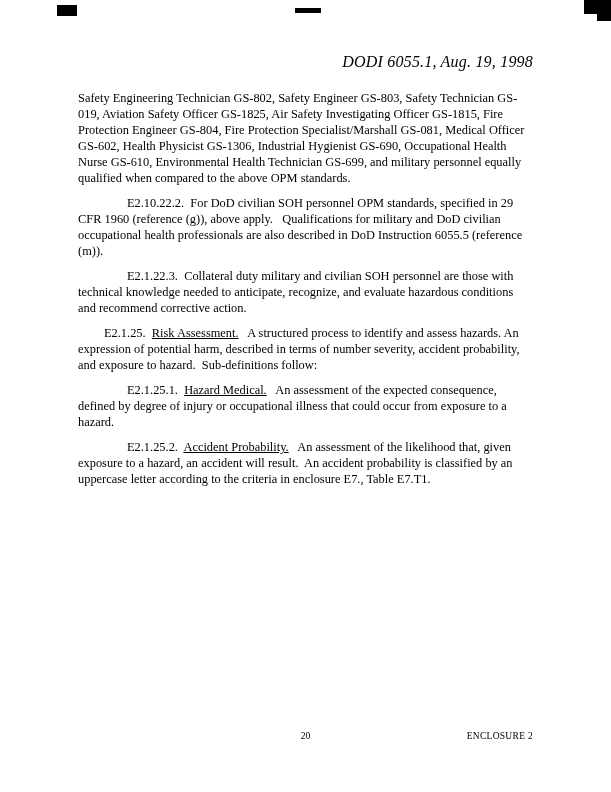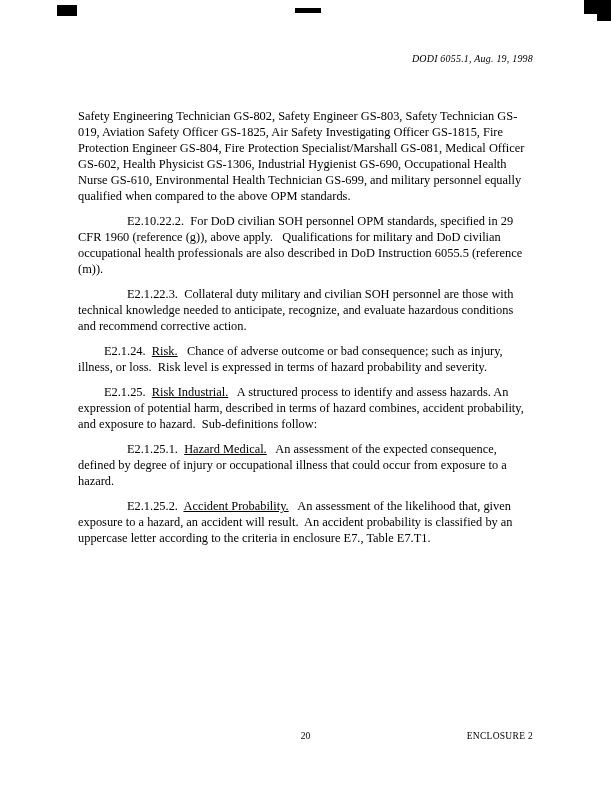--- a/index.html
+++ b/index.html
@@ -38,7 +38,7 @@
     width: 455px;
     text-align: right;
     font-style: italic;
-    font-size: 10px;
+    font-size: 16px;
     letter-spacing: 0.2px;
   }
 

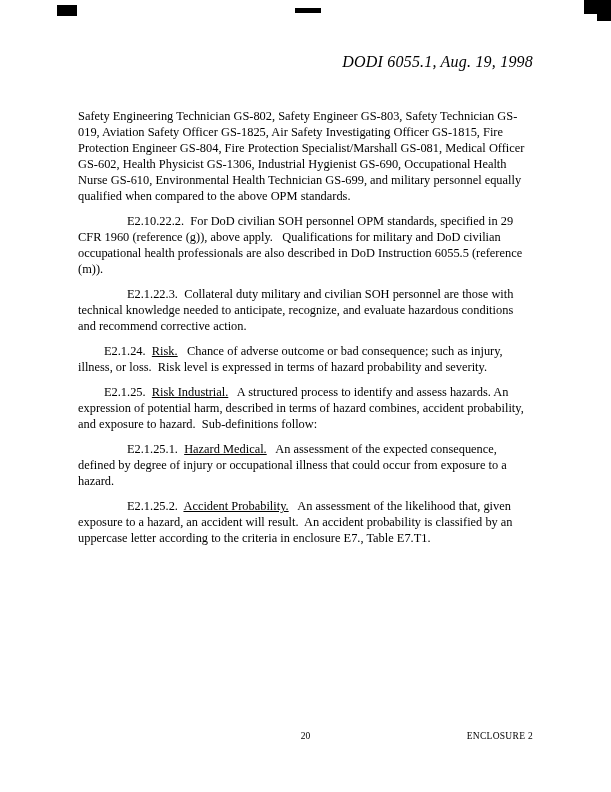--- a/index.html
+++ b/index.html
@@ -44,7 +44,7 @@
 
   .content {
     position: absolute;
-    top: 108px;
+    top: 90px;
     left: 78px;
     width: 455px;
     font-size: 12.4px;

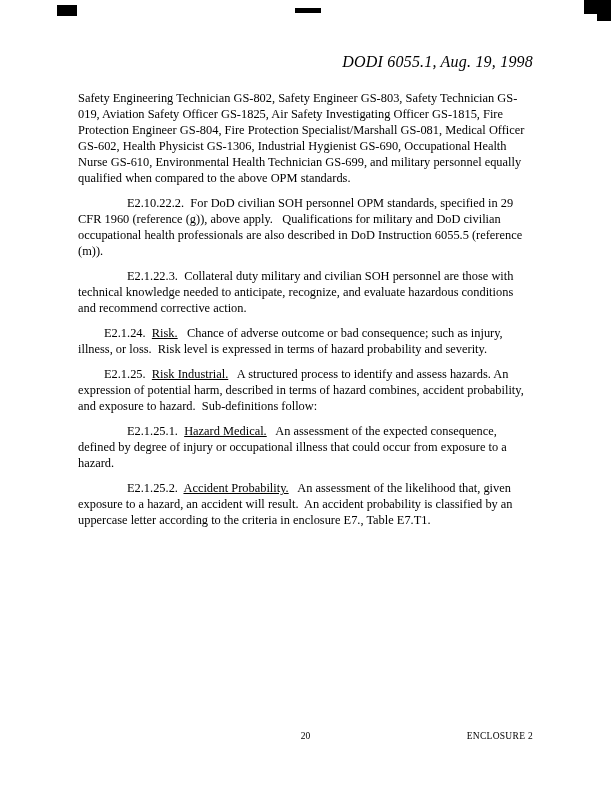--- a/index.html
+++ b/index.html
@@ -96,7 +96,6 @@
     <p class="para"><span>Safety Engineering Technician GS-802, Safety Engineer GS-803, Safety Technician GS-019, Aviation Safety Officer GS-1825, Air Safety Investigating Officer GS-1815, Fire Protection Engineer GS-804, Fire Protection Specialist/Marshall GS-081, Medical Officer GS-602, Health Physicist GS-1306, Industrial Hygienist GS-690, Occupational Health Nurse GS-610, Environmental Health Technician GS-699, and military personnel equally qualified when compared to the above OPM standards.</span></p>
     <p class="para indent-lg"><span>E2.10.22.2.  For DoD civilian SOH personnel OPM standards, specified in 29 CFR 1960 (reference (g)), above apply.   Qualifications for military and DoD civilian occupational health professionals are also described in DoD Instruction 6055.5 (reference (m)).</span></p>
     <p class="para indent-lg"><span>E2.1.22.3.  Collateral duty military and civilian SOH personnel are those with technical knowledge needed to anticipate, recognize, and evaluate hazardous conditions and recommend corrective action.</span></p>
-    <p class="para indent-sm"><span>E2.1.24.  </span><span class="u">Risk.</span><span>   Chance of adverse outcome or bad consequence; such as injury, illness, or loss.  Risk level is expressed in terms of hazard probability and severity.</span></p>
     <p class="para indent-sm"><span>E2.1.25.  </span><span class="u">Risk Industrial.</span><span>   A structured process to identify and assess hazards. An expression of potential harm, described in terms of hazard combines, accident probability, and exposure to hazard.  Sub-definitions follow:</span></p>
     <p class="para indent-lg"><span>E2.1.25.1.  </span><span class="u">Hazard Medical.</span><span>   An assessment of the expected consequence, defined by degree of injury or occupational illness that could occur from exposure to a hazard.</span></p>
     <p class="para indent-lg"><span>E2.1.25.2.  </span><span class="u">Accident Probability.</span><span>   An assessment of the likelihood that, given exposure to a hazard, an accident will result.  An accident probability is classified by an uppercase letter according to the criteria in enclosure E7., Table E7.T1.</span></p>

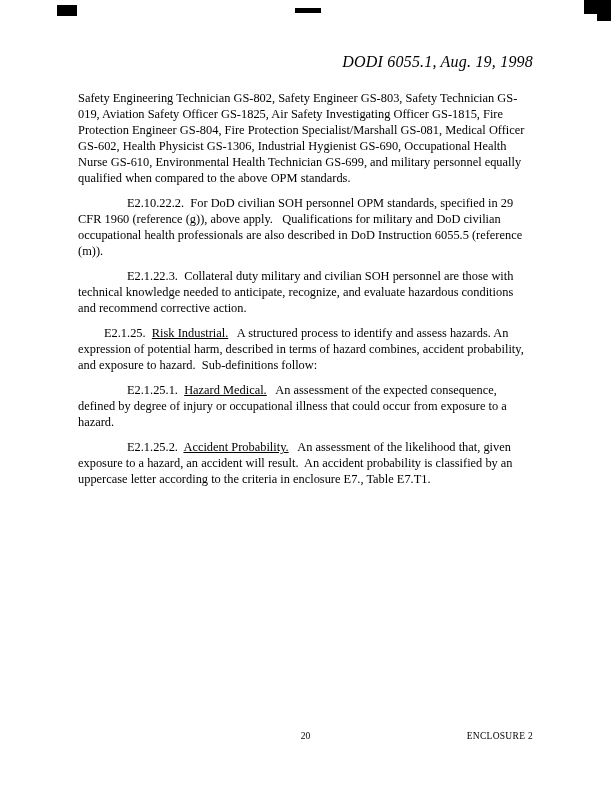--- a/index.html
+++ b/index.html
@@ -96,7 +96,7 @@
     <p class="para"><span>Safety Engineering Technician GS-802, Safety Engineer GS-803, Safety Technician GS-019, Aviation Safety Officer GS-1825, Air Safety Investigating Officer GS-1815, Fire Protection Engineer GS-804, Fire Protection Specialist/Marshall GS-081, Medical Officer GS-602, Health Physicist GS-1306, Industrial Hygienist GS-690, Occupational Health Nurse GS-610, Environmental Health Technician GS-699, and military personnel equally qualified when compared to the above OPM standards.</span></p>
     <p class="para indent-lg"><span>E2.10.22.2.  For DoD civilian SOH personnel OPM standards, specified in 29 CFR 1960 (reference (g)), above apply.   Qualifications for military and DoD civilian occupational health professionals are also described in DoD Instruction 6055.5 (reference (m)).</span></p>
     <p class="para indent-lg"><span>E2.1.22.3.  Collateral duty military and civilian SOH personnel are those with technical knowledge needed to anticipate, recognize, and evaluate hazardous conditions and recommend corrective action.</span></p>
-    <p class="para indent-sm"><span>E2.1.25.  </span><span class="u">Risk Industrial.</span><span>   A structured process to identify and assess hazards. An expression of potential harm, described in terms of hazard combines, accident probability, and exposure to hazard.  Sub-definitions follow:</span></p>
+    <p class="para indent-sm"><span>E2.1.25.  </span><span class="u">Risk Assessment.</span><span>   A structured process to identify and assess hazards. An expression of potential harm, described in terms of hazard combines, accident probability, and exposure to hazard.  Sub-definitions follow:</span></p>
     <p class="para indent-lg"><span>E2.1.25.1.  </span><span class="u">Hazard Medical.</span><span>   An assessment of the expected consequence, defined by degree of injury or occupational illness that could occur from exposure to a hazard.</span></p>
     <p class="para indent-lg"><span>E2.1.25.2.  </span><span class="u">Accident Probability.</span><span>   An assessment of the likelihood that, given exposure to a hazard, an accident will result.  An accident probability is classified by an uppercase letter according to the criteria in enclosure E7., Table E7.T1.</span></p>
   </div>

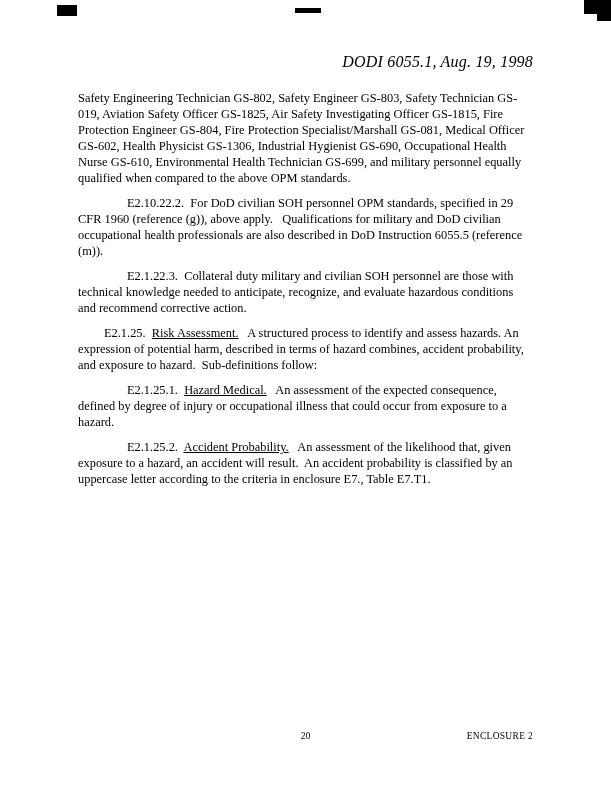--- a/index.html
+++ b/index.html
@@ -96,7 +96,7 @@
     <p class="para"><span>Safety Engineering Technician GS-802, Safety Engineer GS-803, Safety Technician GS-019, Aviation Safety Officer GS-1825, Air Safety Investigating Officer GS-1815, Fire Protection Engineer GS-804, Fire Protection Specialist/Marshall GS-081, Medical Officer GS-602, Health Physicist GS-1306, Industrial Hygienist GS-690, Occupational Health Nurse GS-610, Environmental Health Technician GS-699, and military personnel equally qualified when compared to the above OPM standards.</span></p>
     <p class="para indent-lg"><span>E2.10.22.2.  For DoD civilian SOH personnel OPM standards, specified in 29 CFR 1960 (reference (g)), above apply.   Qualifications for military and DoD civilian occupational health professionals are also described in DoD Instruction 6055.5 (reference (m)).</span></p>
     <p class="para indent-lg"><span>E2.1.22.3.  Collateral duty military and civilian SOH personnel are those with technical knowledge needed to anticipate, recognize, and evaluate hazardous conditions and recommend corrective action.</span></p>
-    <p class="para indent-sm"><span>E2.1.25.  </span><span class="u">Risk Assessment.</span><span>   A structured process to identify and assess hazards. An expression of potential harm, described in terms of hazard combines, accident probability, and exposure to hazard.  Sub-definitions follow:</span></p>
+    <p class="para indent-sm"><span>E2.1.25.  </span><span class="u">Risk Assessment.</span><span>   A structured process to identify and assess hazards. An expression of potential harm, described in terms of number severity, accident probability, and exposure to hazard.  Sub-definitions follow:</span></p>
     <p class="para indent-lg"><span>E2.1.25.1.  </span><span class="u">Hazard Medical.</span><span>   An assessment of the expected consequence, defined by degree of injury or occupational illness that could occur from exposure to a hazard.</span></p>
     <p class="para indent-lg"><span>E2.1.25.2.  </span><span class="u">Accident Probability.</span><span>   An assessment of the likelihood that, given exposure to a hazard, an accident will result.  An accident probability is classified by an uppercase letter according to the criteria in enclosure E7., Table E7.T1.</span></p>
   </div>

